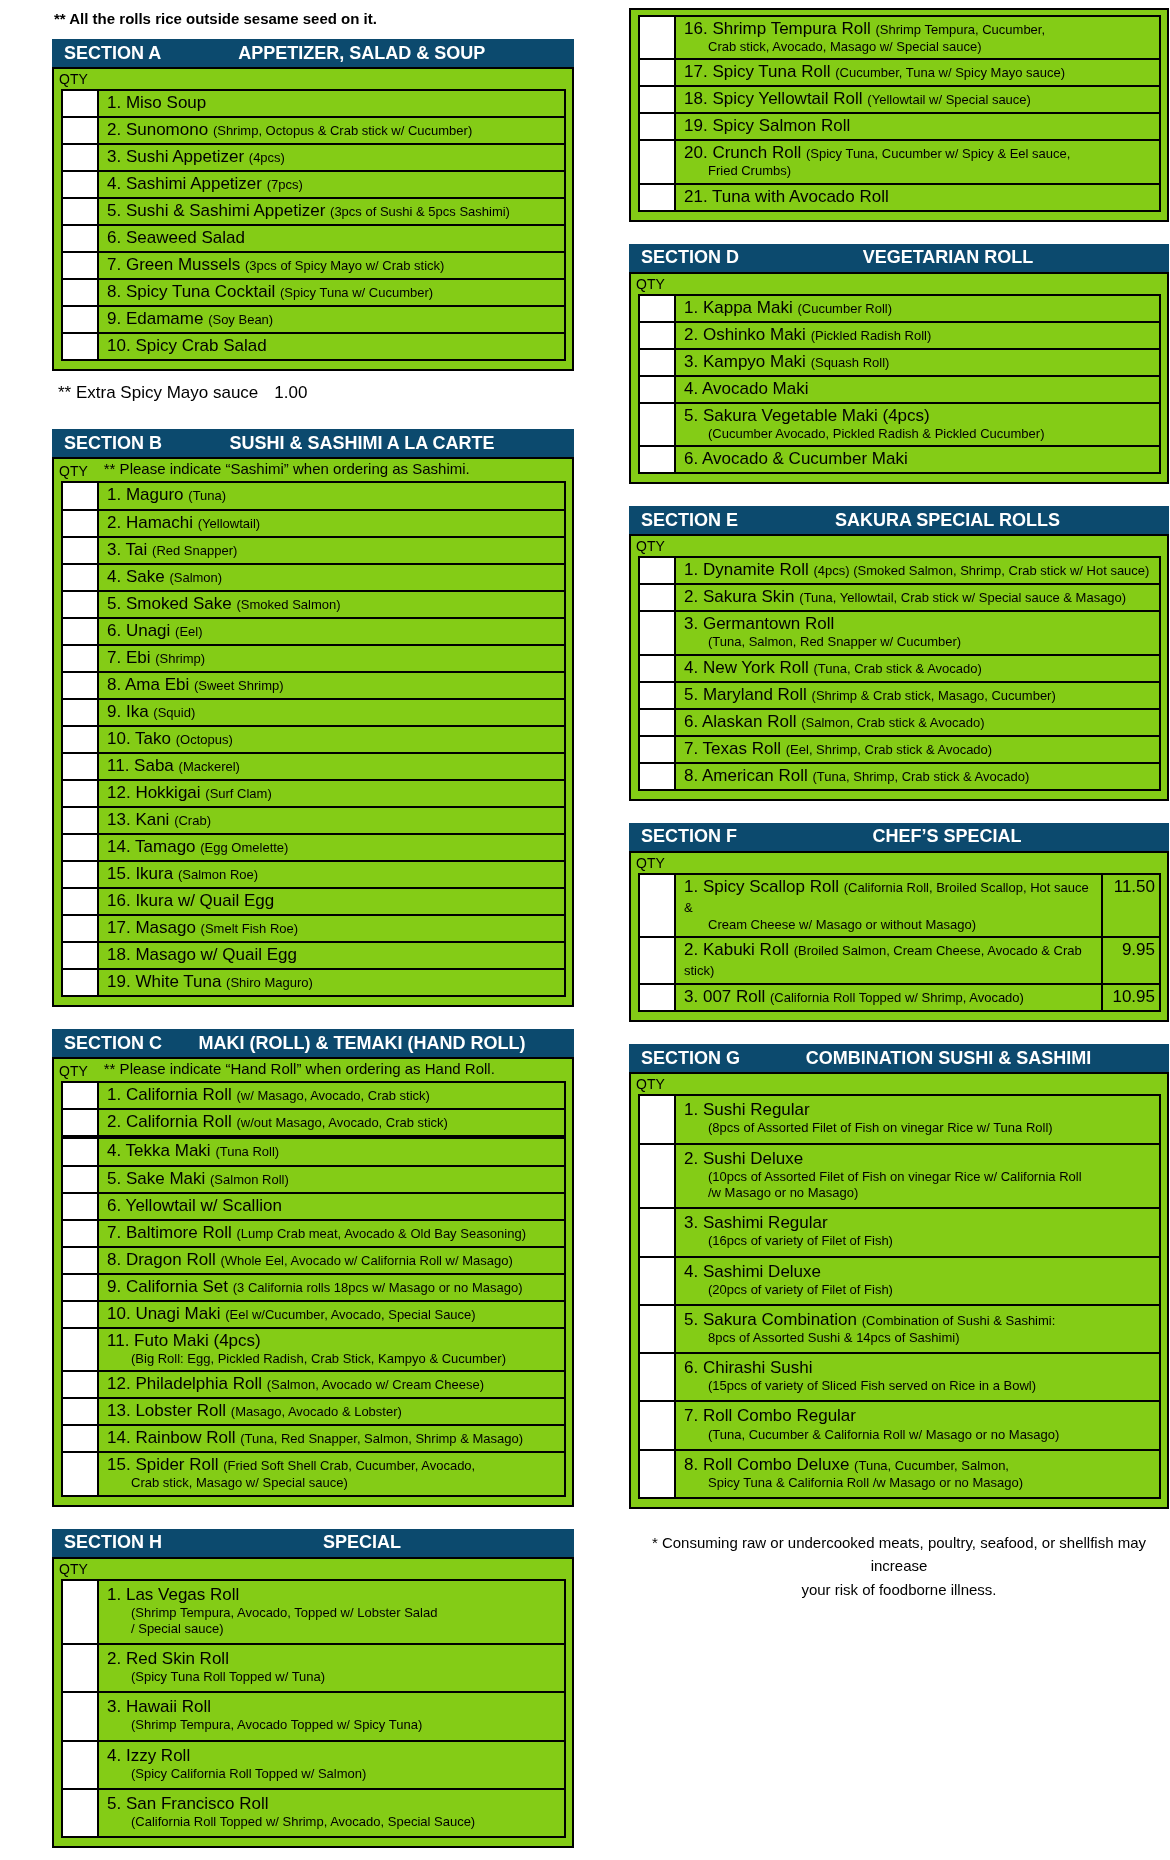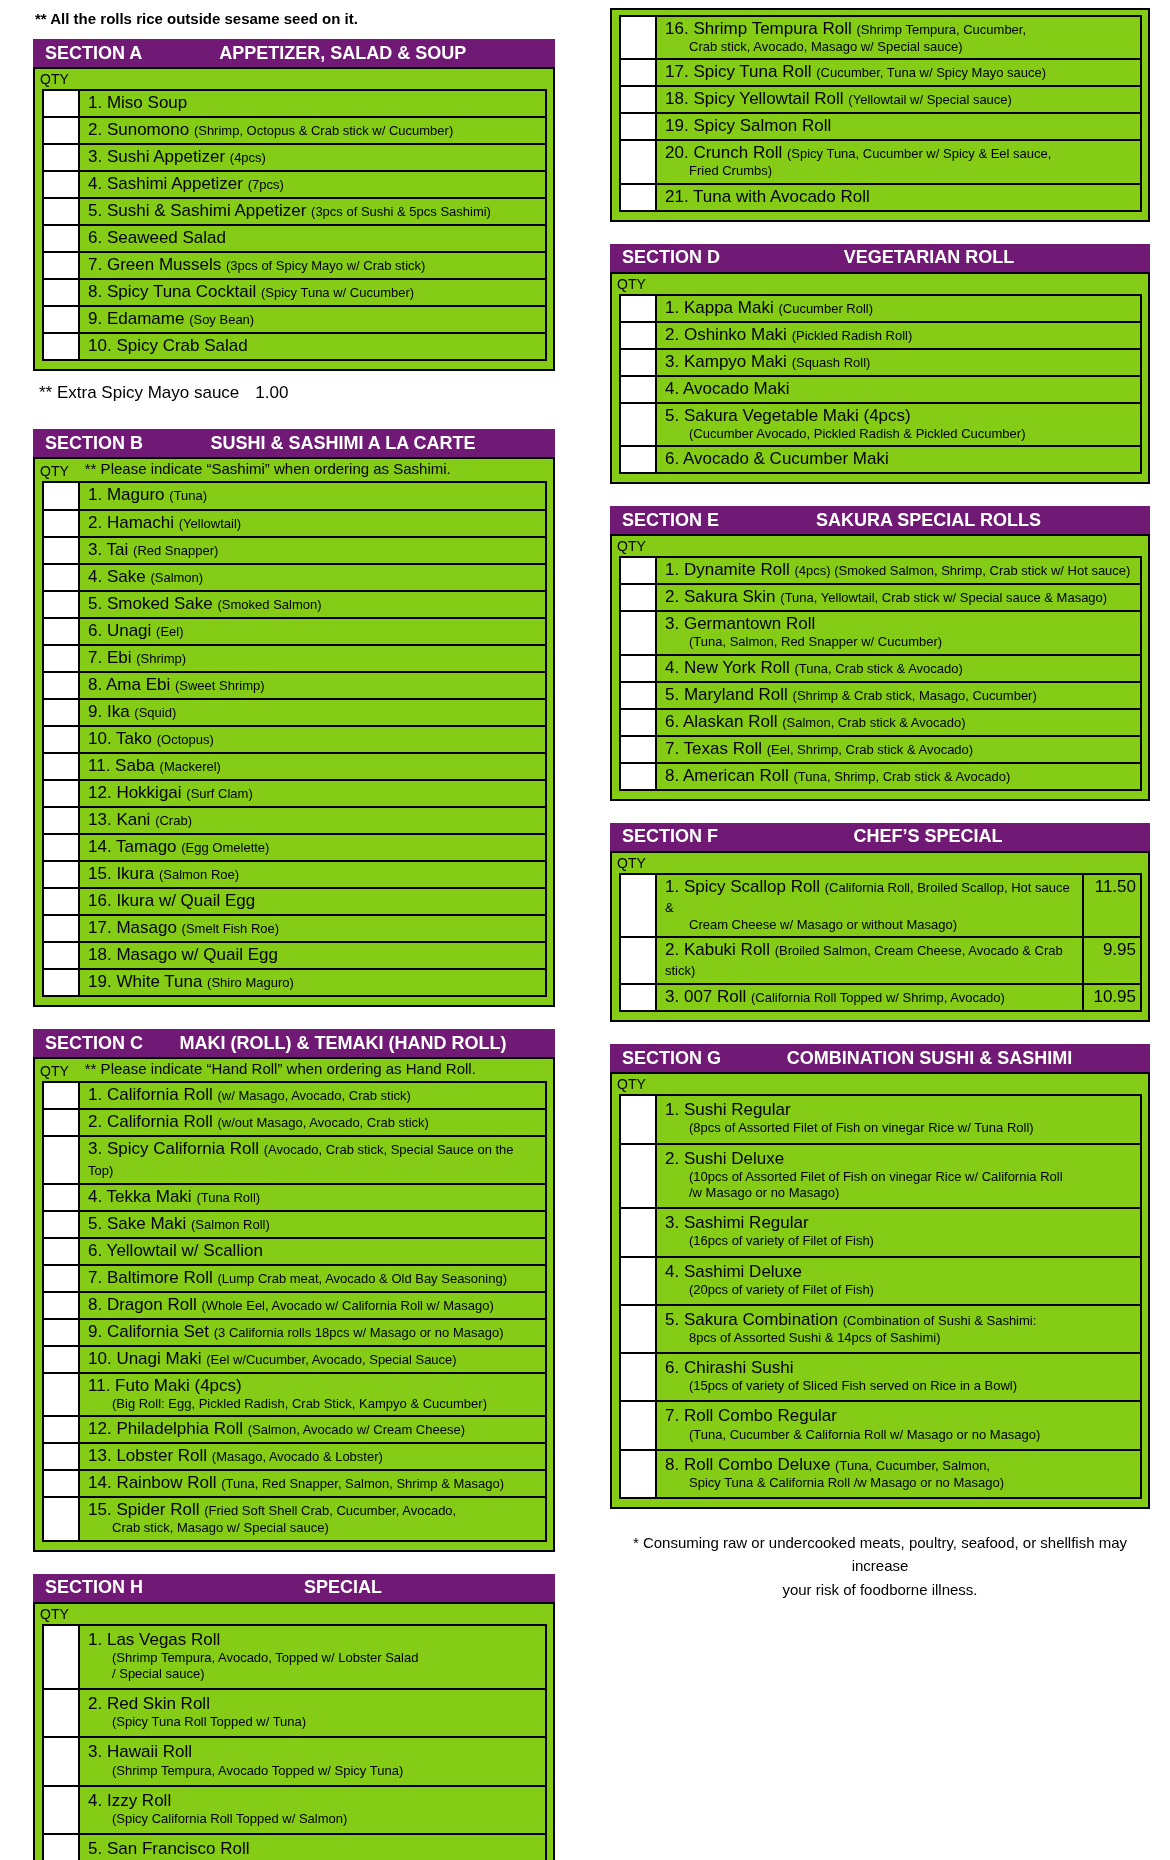--- a/index.html
+++ b/index.html
@@ -8,7 +8,7 @@
     font-family:"Liberation Sans","DejaVu Sans",sans-serif;
     color:#000;overflow:hidden;
   }
-  .page{box-sizing:border-box;width:1170px;height:1655px;padding:8px 18px 0 33px;background:#fff;}
+  .page{box-sizing:border-box;width:1170px;height:1655px;padding:8px 18px 0 52px;background:#fff;}
   .top-note{font-weight:bold;font-size:15px;margin:2px 0 12px 2px;}
   .columns{display:flex;align-items:flex-start;gap:55px;}
   .col-left{flex:0 0 522px;width:522px;}

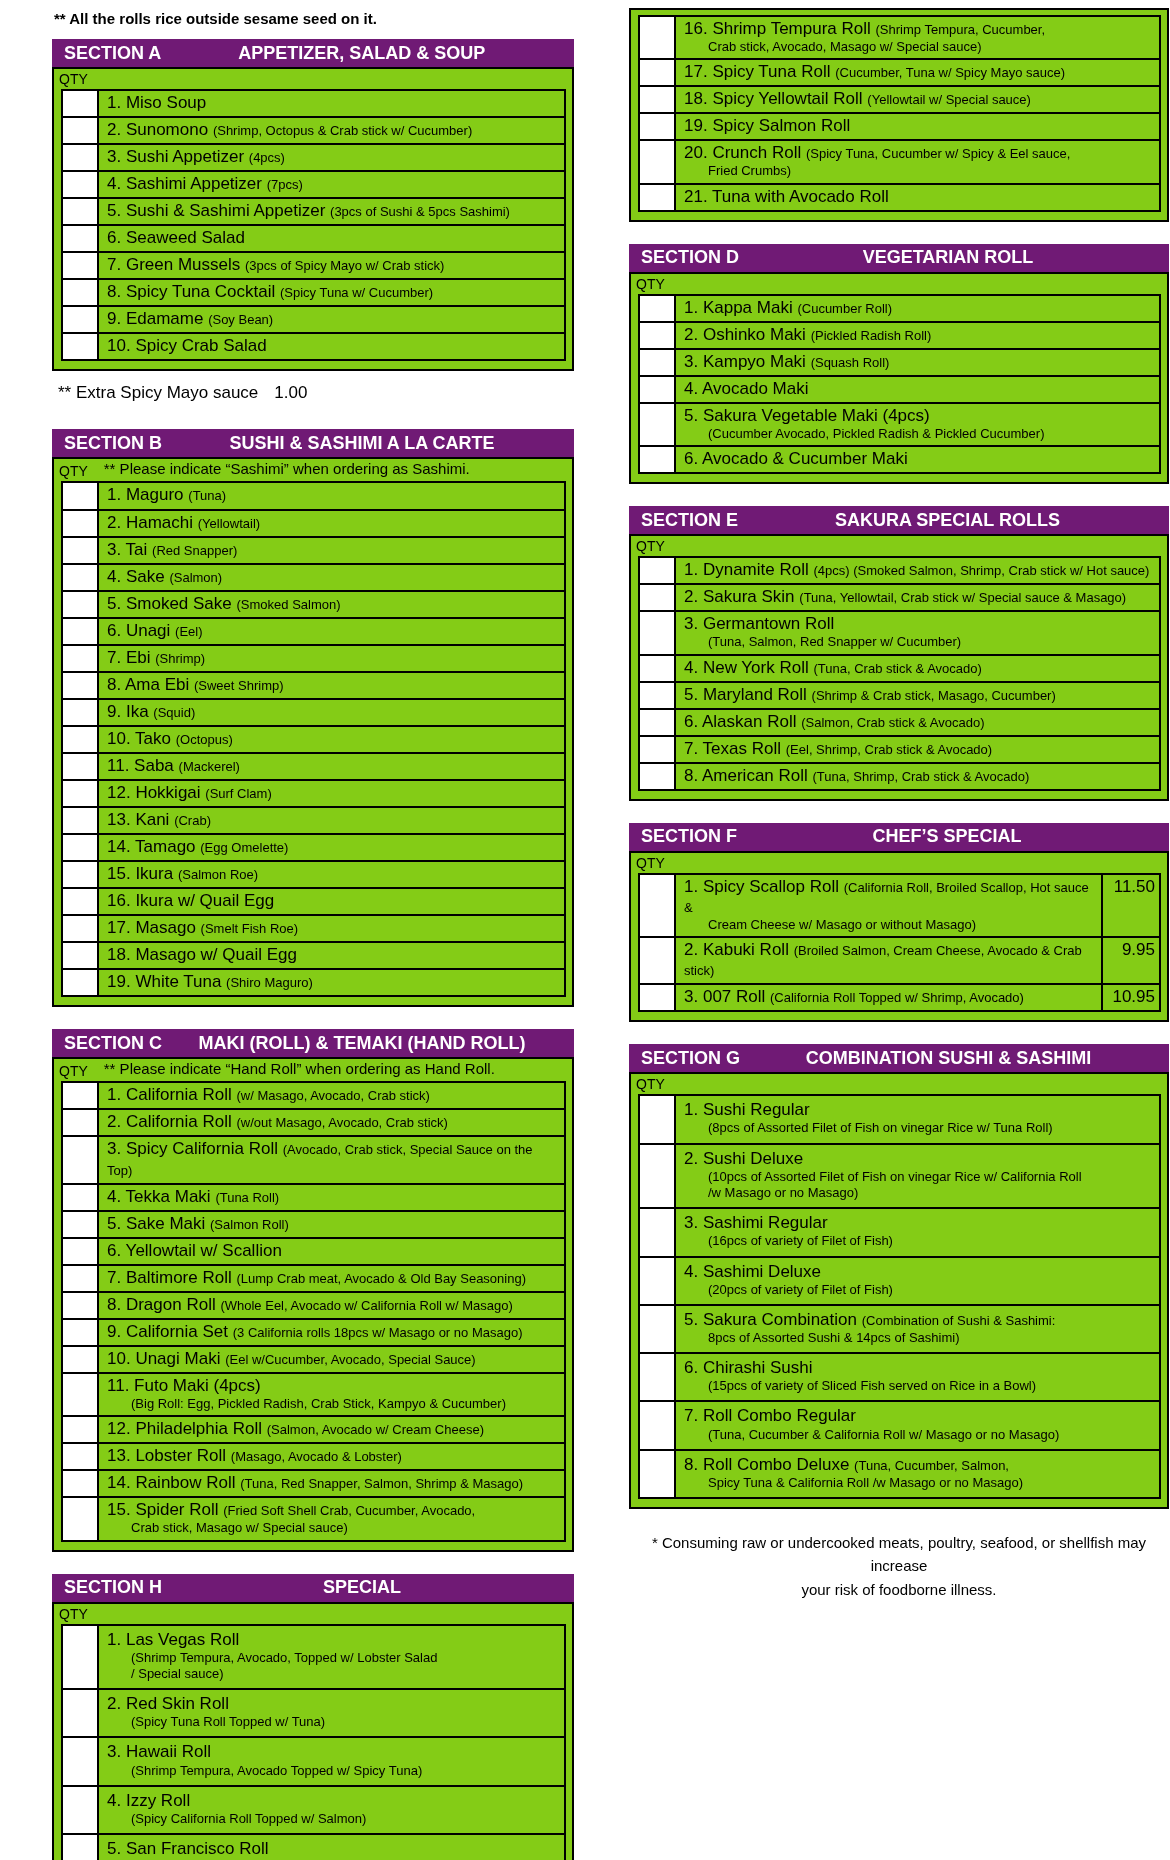--- a/index.html
+++ b/index.html
@@ -16,7 +16,7 @@
   .menu-section{margin-bottom:22px;}
   .menu-section.tight{margin-bottom:12px;}
   
-  .sec-header{background:#701a75;color:#fff;display:flex;align-items:center;height:28px;padding:0 12px;font-weight:bold;font-size:18px;}
+  .sec-header{background:#0c4a6e;color:#fff;display:flex;align-items:center;height:28px;padding:0 12px;font-weight:bold;font-size:18px;}
   .sec-label{flex:0 0 auto;white-space:pre;}
   .sec-title{flex:1 1 auto;text-align:center;white-space:pre;}
   

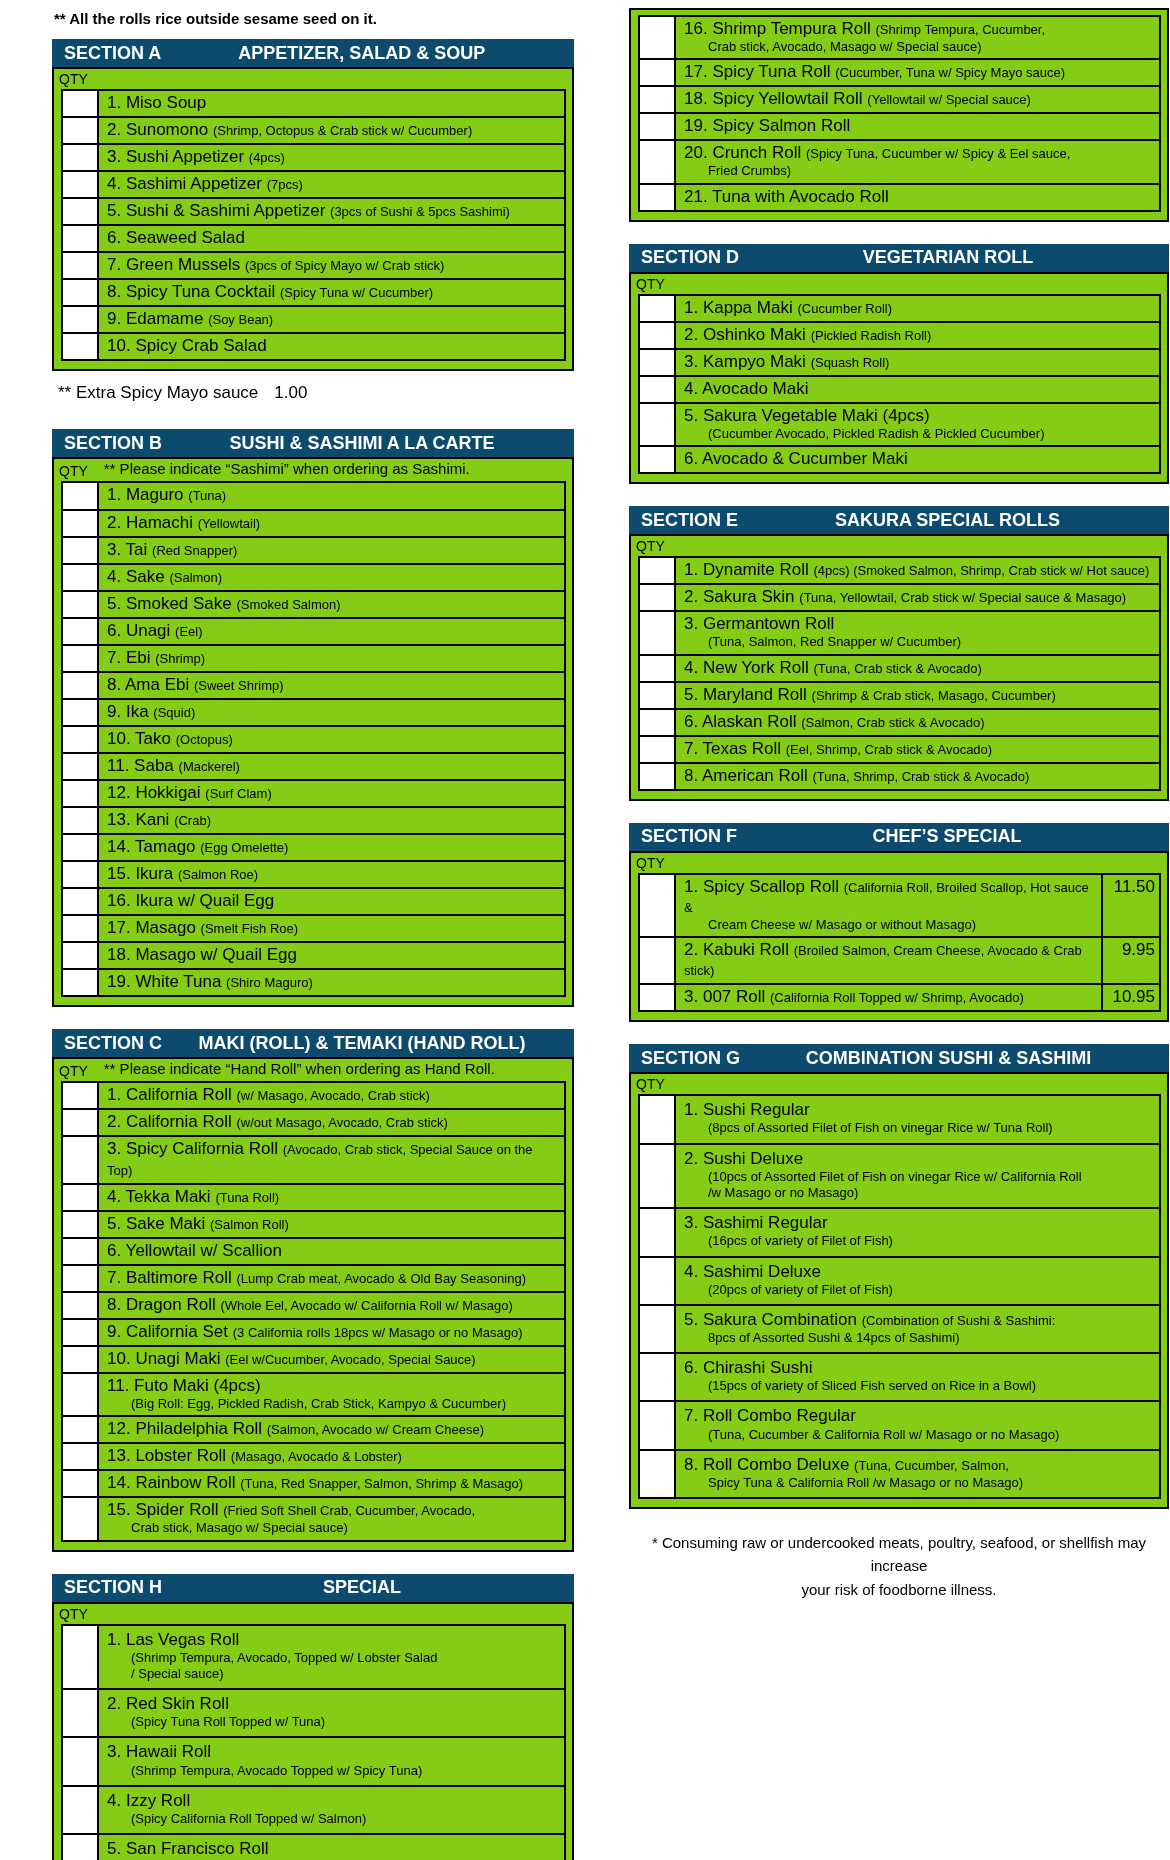--- a/index.html
+++ b/index.html
@@ -282,9 +282,6 @@
               </div>
               <div class="row">
                 <div class="qty-cell"></div>
-                <div class="item-cell">
-                  <div class="item-main"><span class="item-num">3.</span> <span class="item-name">Spicy California Roll</span> <span class="item-desc">(Avocado, Crab stick, Special Sauce on the Top)</span></div>
-                </div>
               </div>
               <div class="row">
                 <div class="qty-cell"></div>

